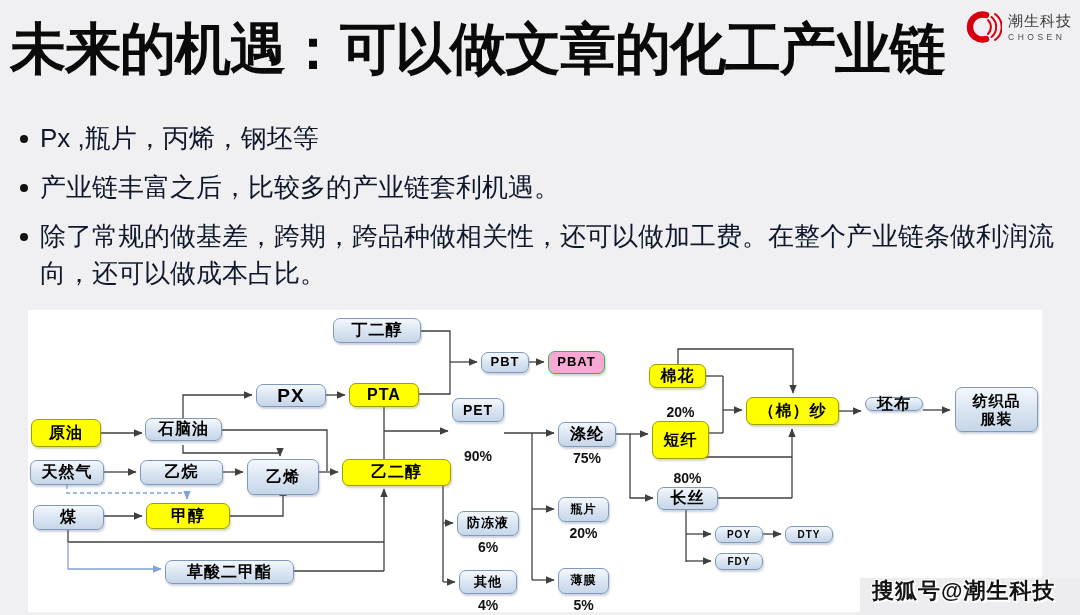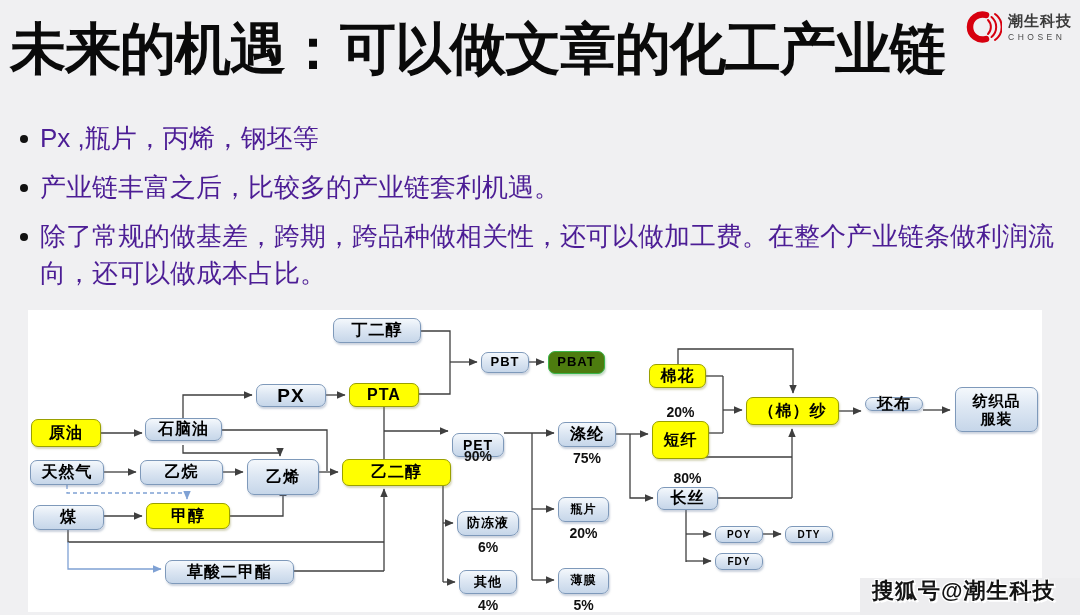--- a/index.html
+++ b/index.html
@@ -15,7 +15,7 @@
   }
   .logo{position:absolute;right:8px;top:8px;display:flex;align-items:center;gap:6px;}
   .logo svg{display:block;}
-  .logo-cn{font-size:15px;font-weight:bold;color:#3a3a3a;letter-spacing:1px;}
+  .logo-cn{font-size:15px;font-weight:normal;color:#3a3a3a;letter-spacing:1px;}
   .logo-en{font-size:8.5px;color:#4a4a4a;letter-spacing:3.5px;margin-top:1px;}
   ul.bullets{
     position:absolute;left:14px;top:120px;width:1050px;margin:0;padding:0;list-style:none;

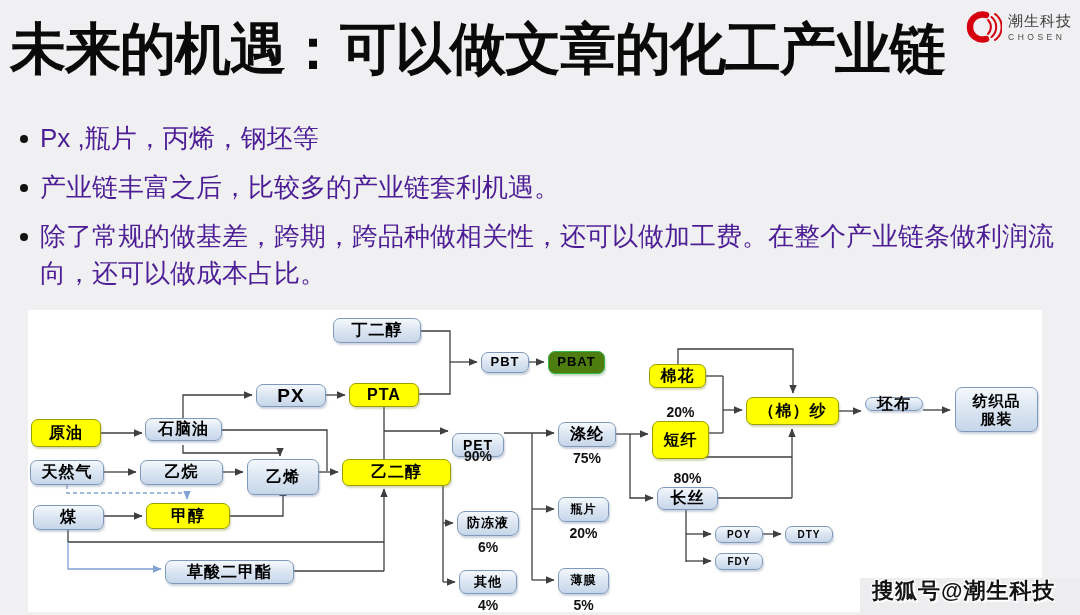--- a/index.html
+++ b/index.html
@@ -19,7 +19,7 @@
   .logo-en{font-size:8.5px;color:#4a4a4a;letter-spacing:3.5px;margin-top:1px;}
   ul.bullets{
     position:absolute;left:14px;top:120px;width:1050px;margin:0;padding:0;list-style:none;
-    font-size:26px;color:#4c1d95;line-height:37px;
+    font-size:26px;color:#0f172a;line-height:37px;
   }
   ul.bullets li{margin-bottom:12px;position:relative;padding-left:26px;}
   ul.bullets li::before{

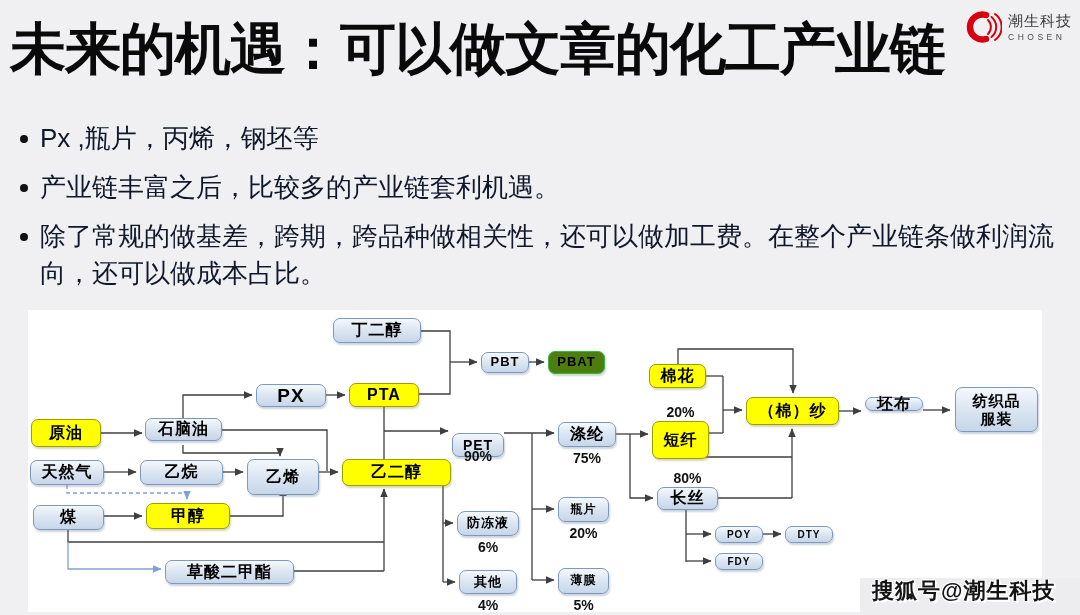--- a/index.html
+++ b/index.html
@@ -43,7 +43,7 @@
     box-shadow:1px 2px 2px rgba(140,140,70,.35);
   }
   .node.green{
-    background:#4d7c0f;border:1.5px solid #3ab54a;
+    background:#f9a8d4;border:1.5px solid #3ab54a;
     box-shadow:1px 2px 2px rgba(90,150,90,.35);
   }
   .pct{position:absolute;font-size:14px;font-weight:bold;color:#111;text-align:center;z-index:3;}

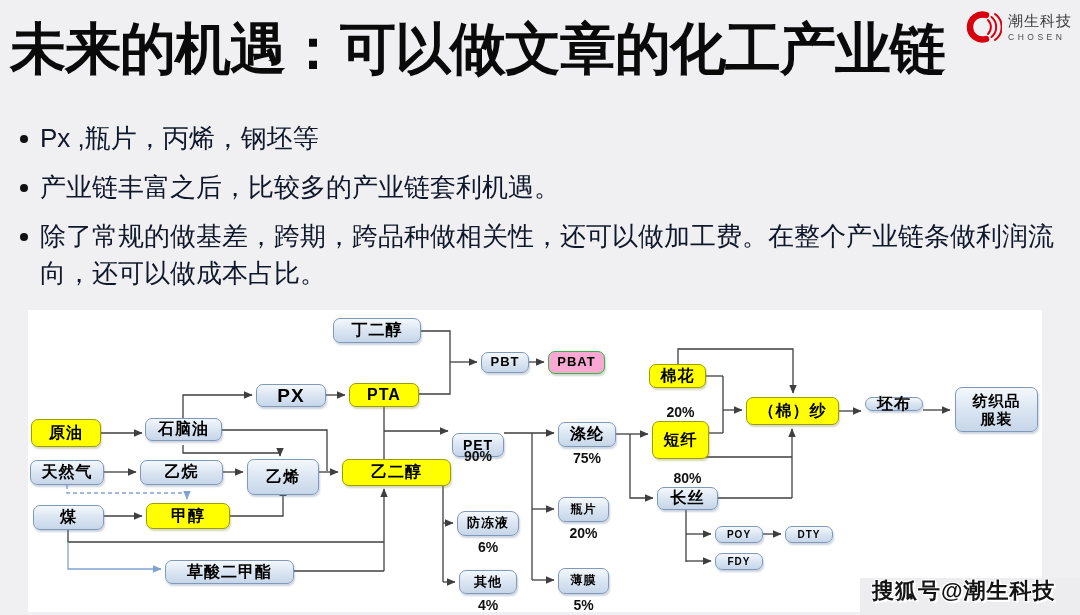--- a/index.html
+++ b/index.html
@@ -149,7 +149,7 @@
     <div class="node yellow" style="left: 342px; top: 459px; width: 109px; height: 27px; font-size: 16px;">乙二醇</div>
     <div class="node blue" style="left: 481px; top: 352px; width: 48px; height: 21px; font-size: 13px;">PBT</div>
     <div class="node green" style="left: 548px; top: 351px; width: 57px; height: 23px; font-size: 13px;">PBAT</div>
-    <div class="node blue" style="left: 452px; top: 433px; width: 52px; height: 24px; font-size: 14px;">PET</div>
+    <div class="node blue" style="left: 452px; top: 398px; width: 52px; height: 24px; font-size: 14px;">PET</div>
     <div class="pct" style="left: 452px; width: 52px; top: 448px;">90%</div>
     <div class="node blue" style="left: 457px; top: 511px; width: 62px; height: 25px; font-size: 13px; border-radius: 8px;">防冻液</div>
     <div class="pct" style="left: 457px; width: 62px; top: 539px;">6%</div>

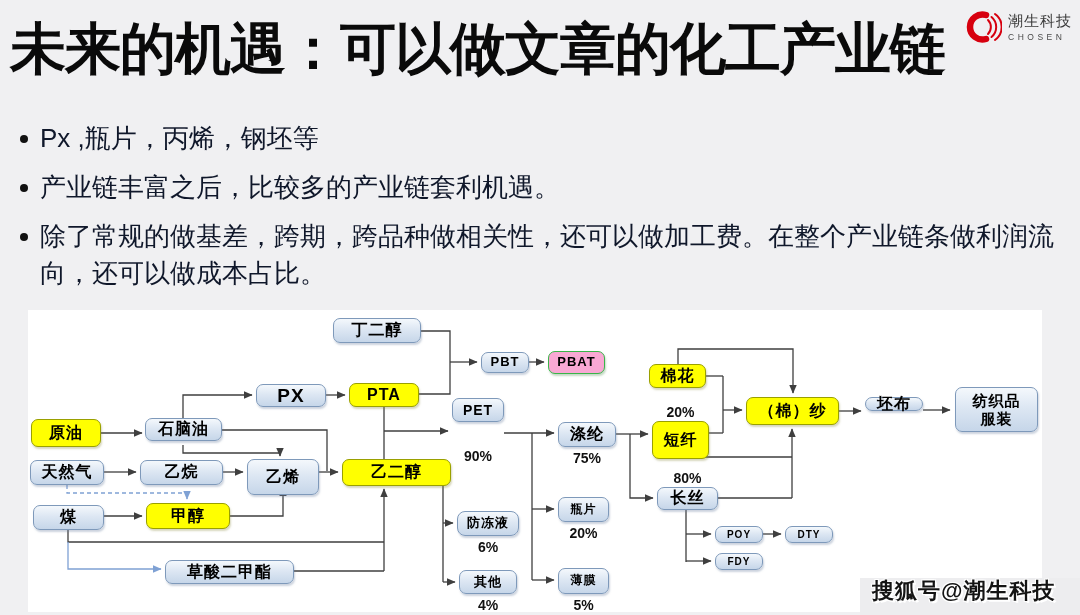--- a/index.html
+++ b/index.html
@@ -151,7 +151,7 @@
     <div class="node green" style="left: 548px; top: 351px; width: 57px; height: 23px; font-size: 13px;">PBAT</div>
     <div class="node blue" style="left: 452px; top: 398px; width: 52px; height: 24px; font-size: 14px;">PET</div>
     <div class="pct" style="left: 452px; width: 52px; top: 448px;">90%</div>
-    <div class="node blue" style="left: 457px; top: 511px; width: 62px; height: 25px; font-size: 13px; border-radius: 8px;">防冻液</div>
+    <div class="node blue" style="left: 457px; top: 511px; width: 62px; height: 25px; font-size: 13px;">防冻液</div>
     <div class="pct" style="left: 457px; width: 62px; top: 539px;">6%</div>
     <div class="node blue" style="left: 459px; top: 570px; width: 58px; height: 24px; font-size: 13px;">其他</div>
     <div class="pct" style="left: 459px; width: 58px; top: 597px;">4%</div>

